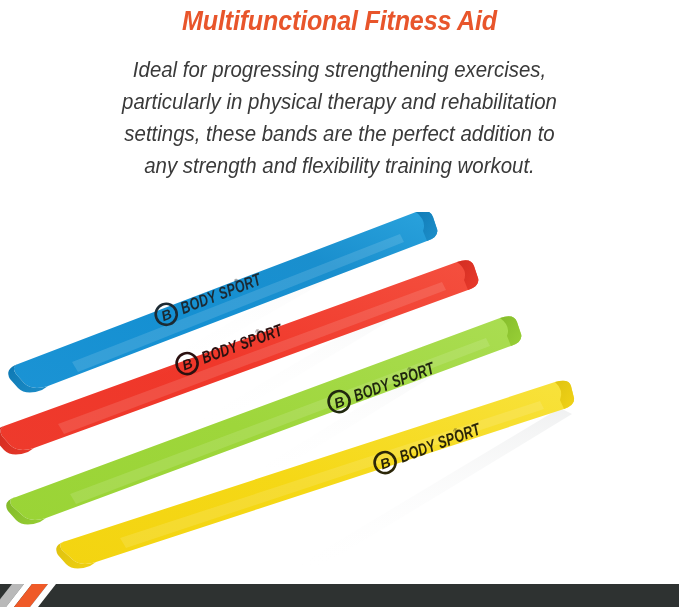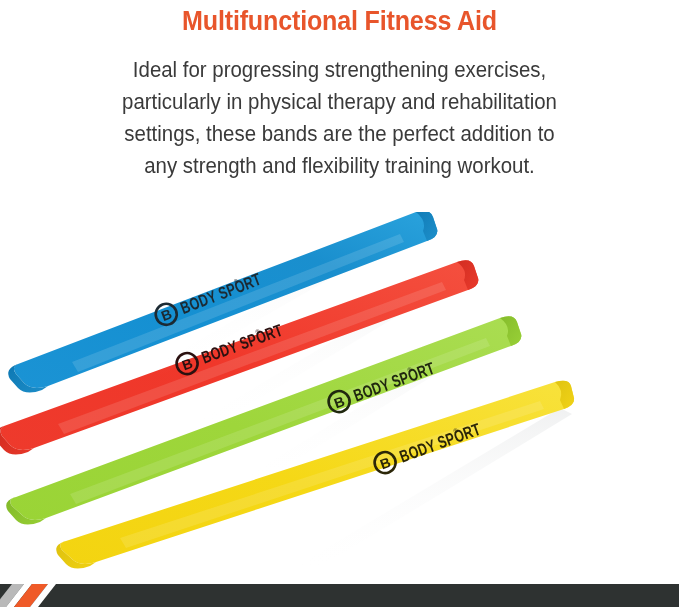--- a/index.html
+++ b/index.html
@@ -20,6 +20,7 @@
     height: 607px;
     background: #ffffff;
     overflow: hidden;
+    font-style: italic;
   }
 
   

